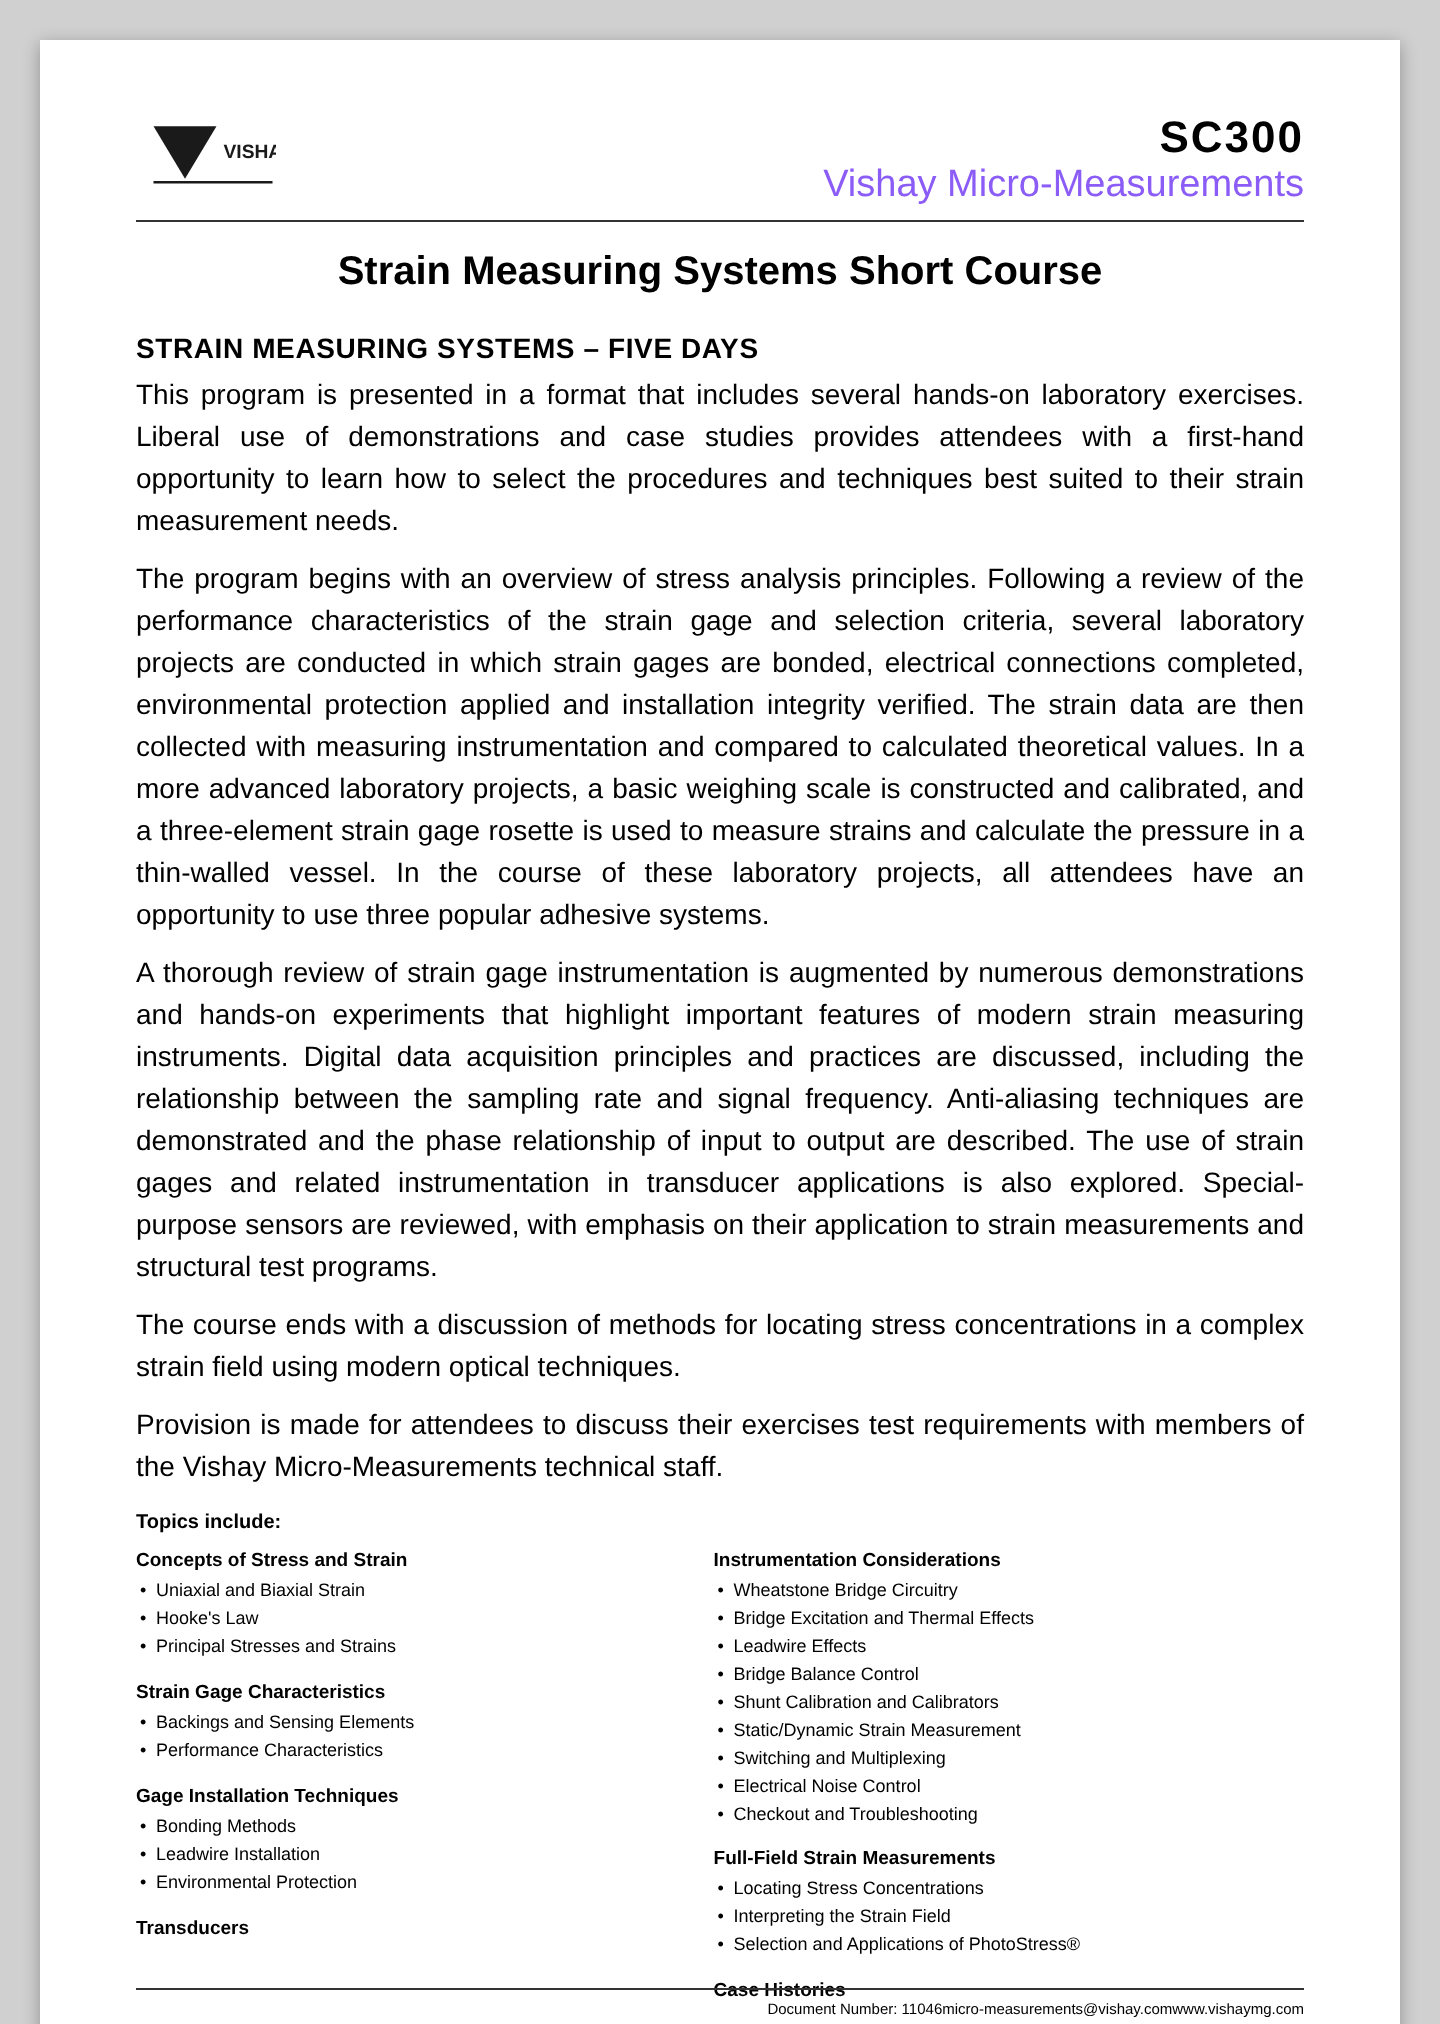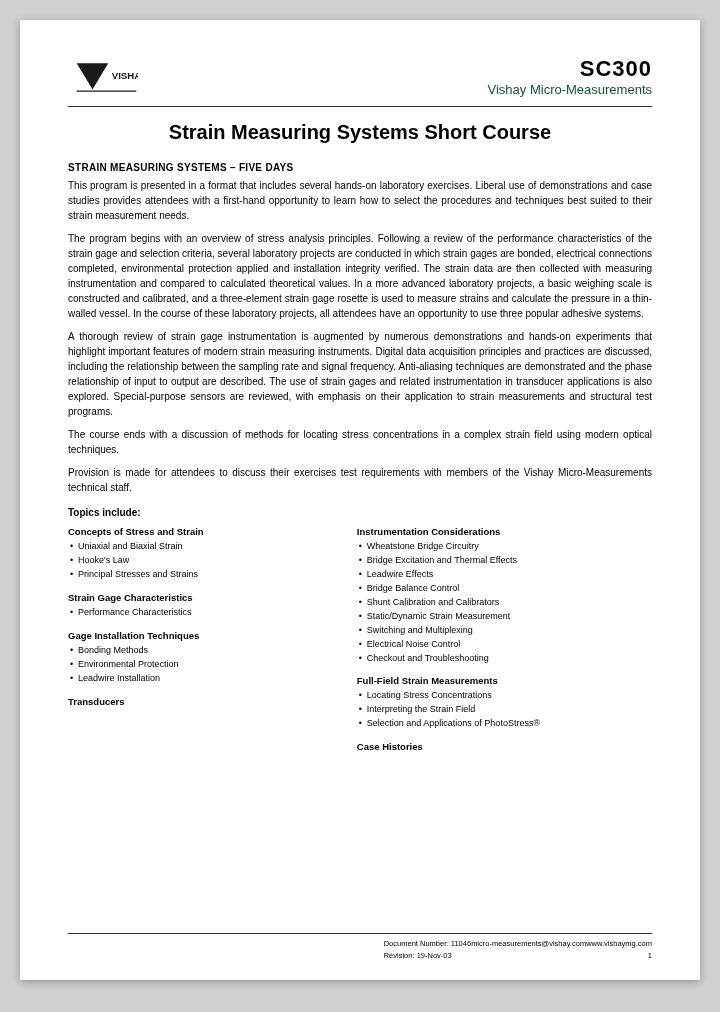--- a/index.html
+++ b/index.html
@@ -44,9 +44,9 @@
       letter-spacing: 1px;
     }
     .header-company {
-      font-size: 13px;
-      font-family: Arial, sans-serif;
-      color: #14532d;
+      font-size: 19px;
+      font-family: Arial, sans-serif;
+      color: #8b5cf6;
       text-align: center;
     }
     .header-divider {

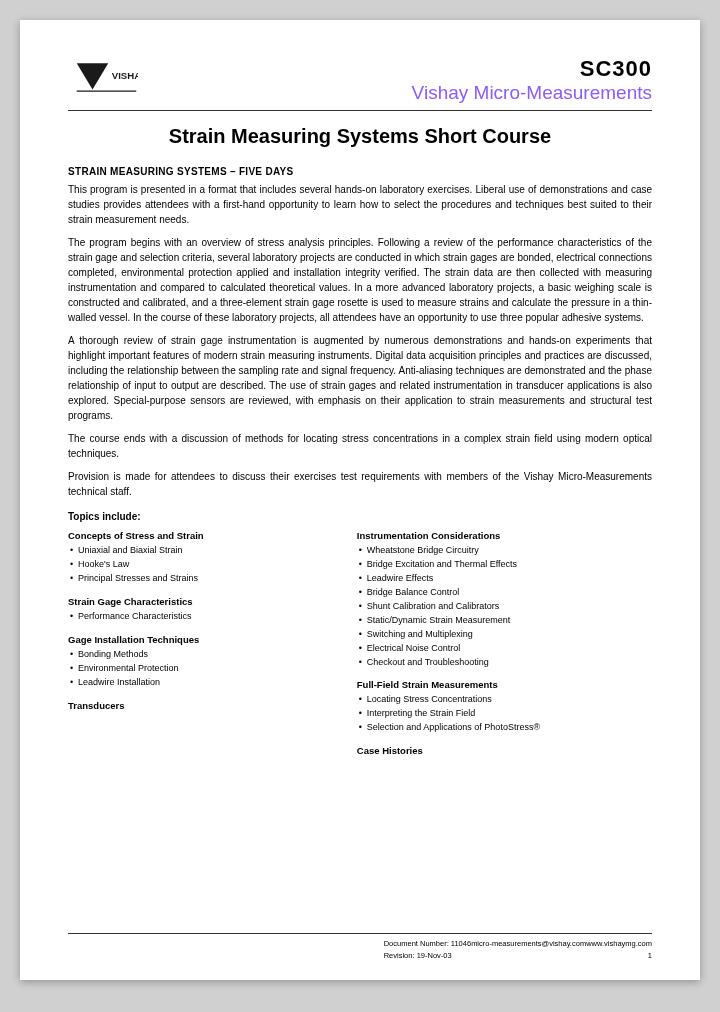--- a/index.html
+++ b/index.html
@@ -62,7 +62,7 @@
       margin: 14px 0 18px 0;
     }
     .section-heading {
-      font-size: 10px;
+      font-size: 14px;
       font-weight: bold;
       font-family: Arial, sans-serif;
       margin-bottom: 5px;

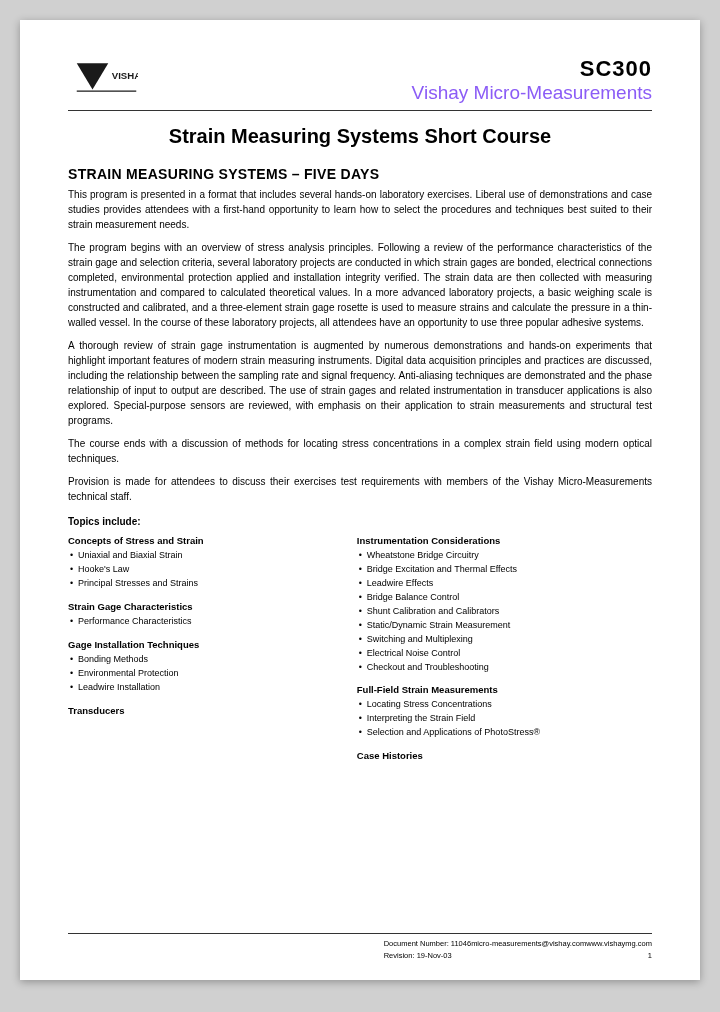--- a/index.html
+++ b/index.html
@@ -70,7 +70,7 @@
       letter-spacing: 0.3px;
     }
     .body-text {
-      font-size: 10px;
+      font-size: 14px;
       line-height: 1.5;
       text-align: justify;
       margin-bottom: 8px;

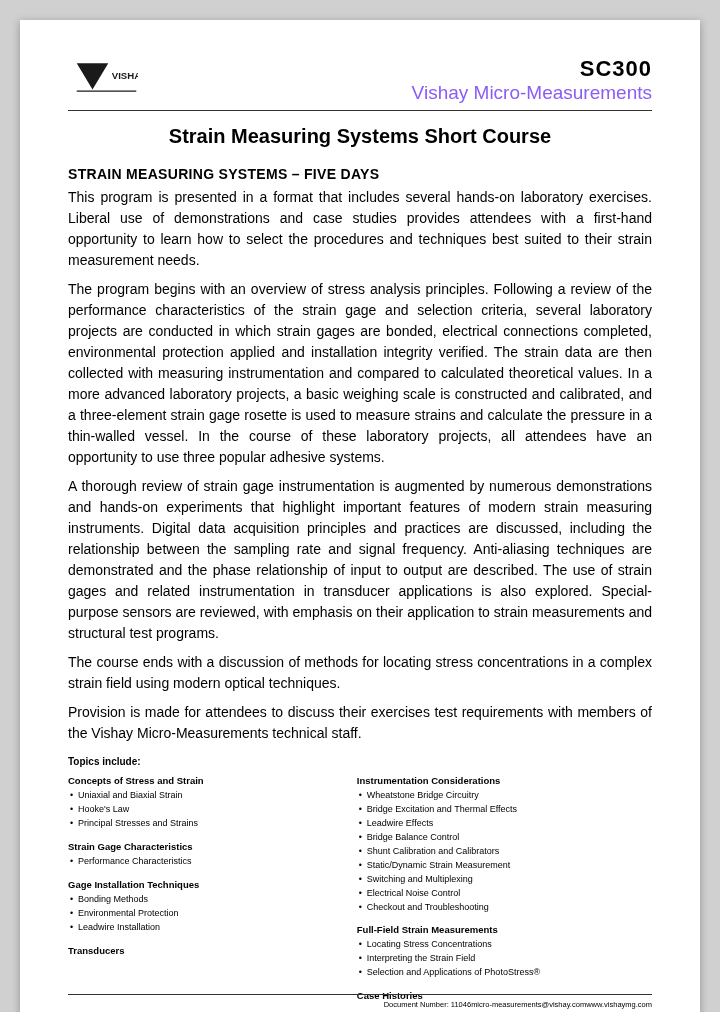--- a/index.html
+++ b/index.html
@@ -199,6 +199,7 @@
       <div class="topic-group">
         <div class="topic-group-title">Strain Gage Characteristics</div>
         <ul class="topic-list">
+          <li>Backings and Sensing Elements</li>
           <li>Performance Characteristics</li>
         </ul>
       </div>

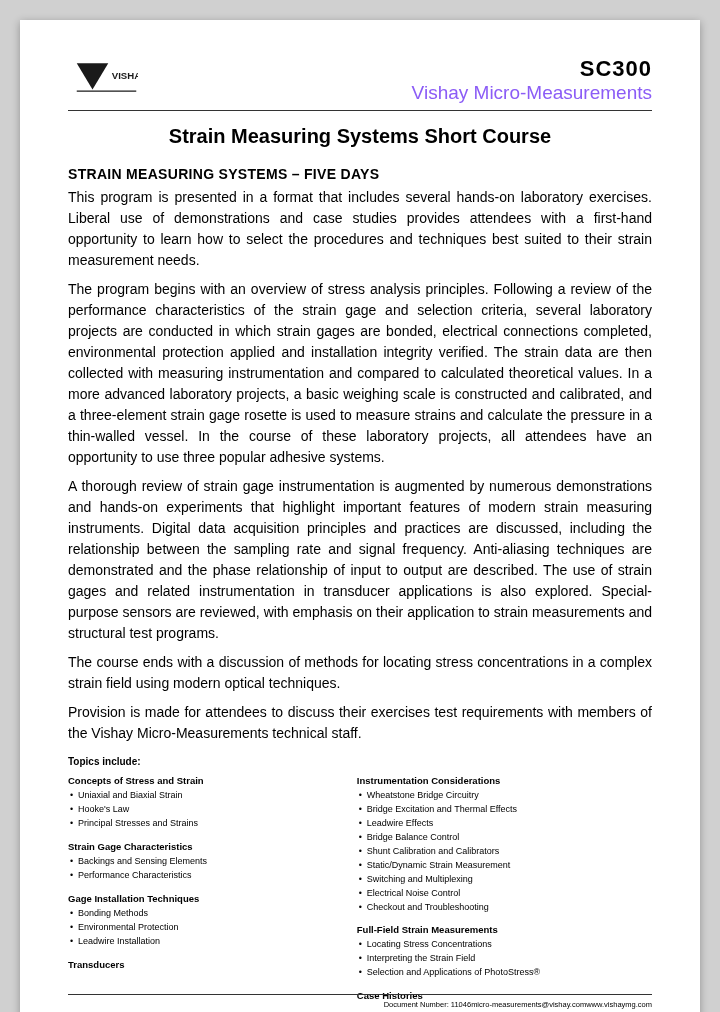--- a/index.html
+++ b/index.html
@@ -208,8 +208,8 @@
         <div class="topic-group-title">Gage Installation Techniques</div>
         <ul class="topic-list">
           <li>Bonding Methods</li>
+          <li>Leadwire Installation</li>
           <li>Environmental Protection</li>
-          <li>Leadwire Installation</li>
         </ul>
       </div>
 

